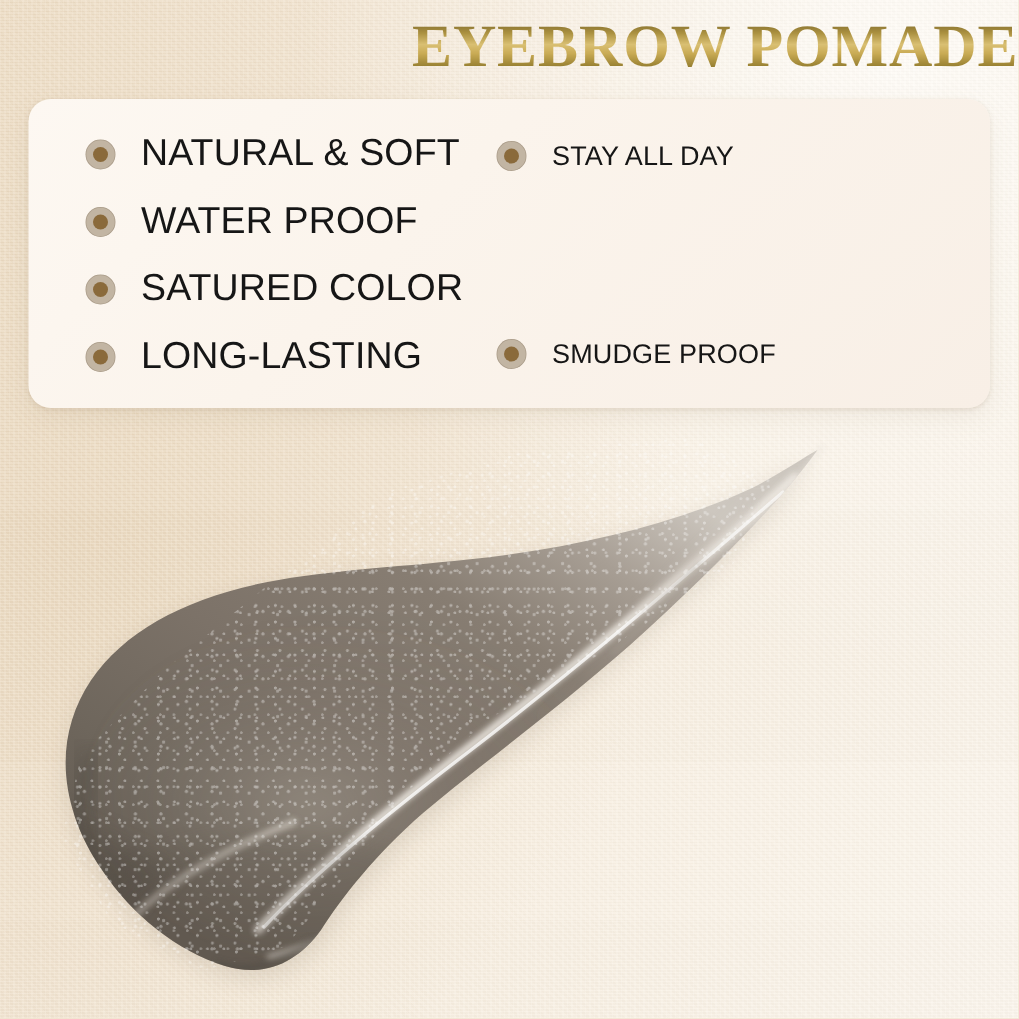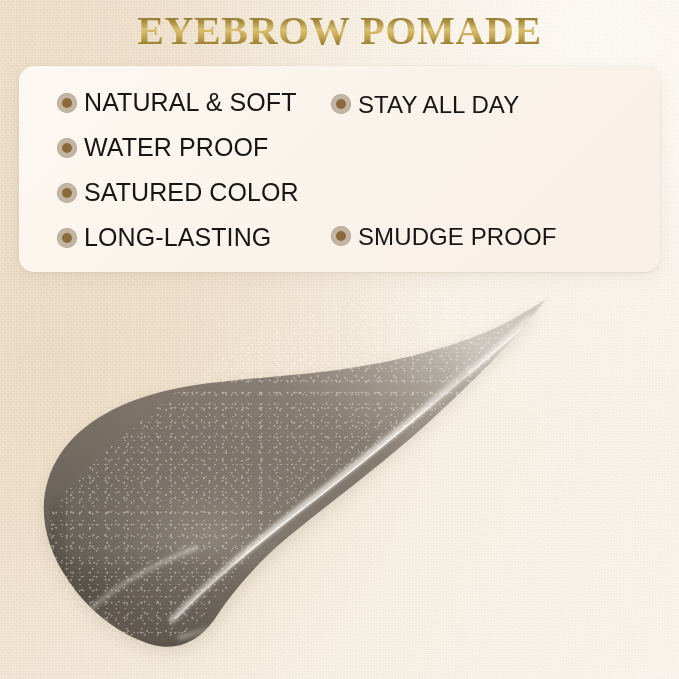--- a/index.html
+++ b/index.html
@@ -40,7 +40,7 @@
   #title-wrap {
     position:absolute;
     left:0; top:8px; width:679px;
-    text-align:center;
+    text-align:right;
     z-index:6;
   }
   #title {

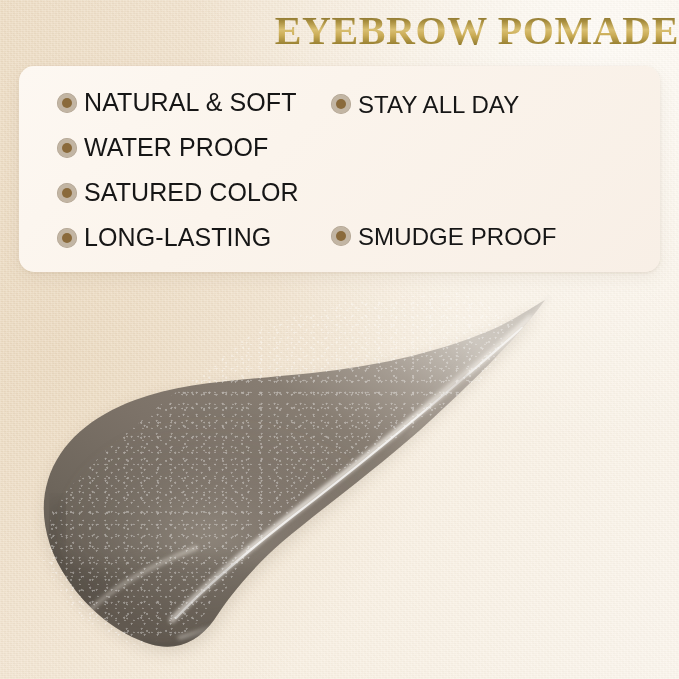--- a/index.html
+++ b/index.html
@@ -93,7 +93,7 @@
     height:48px;
     display:flex;
     align-items:center;
-    gap:7px;
+    gap:17px;
   }
 
   .bullet {

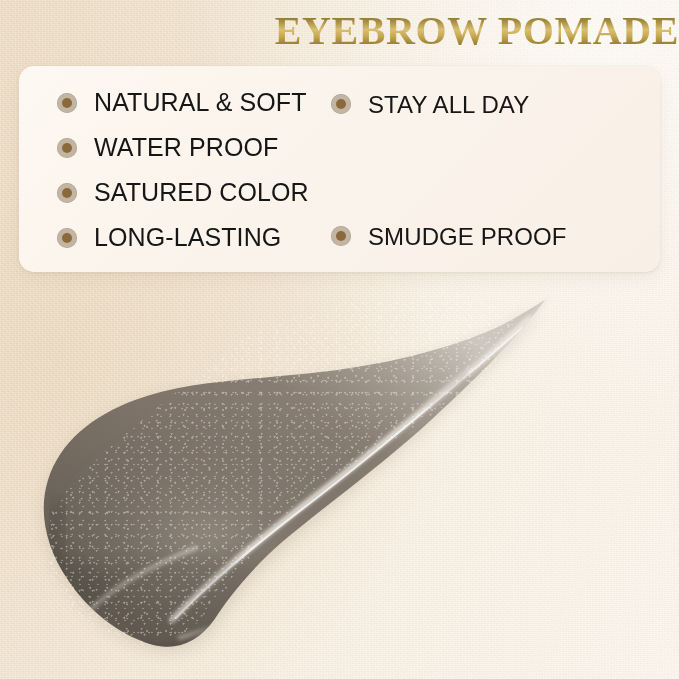--- a/index.html
+++ b/index.html
@@ -122,7 +122,7 @@
     color:#161616;
     white-space:nowrap;
   }
-  #col-right .feature-label { font-size:24px; }
+  #col-right .feature-label { font-size:18px; }
   #col-right .feature-item:nth-child(4) .feature-label { font-size:23.5px; letter-spacing:-.2px; }
 
   

